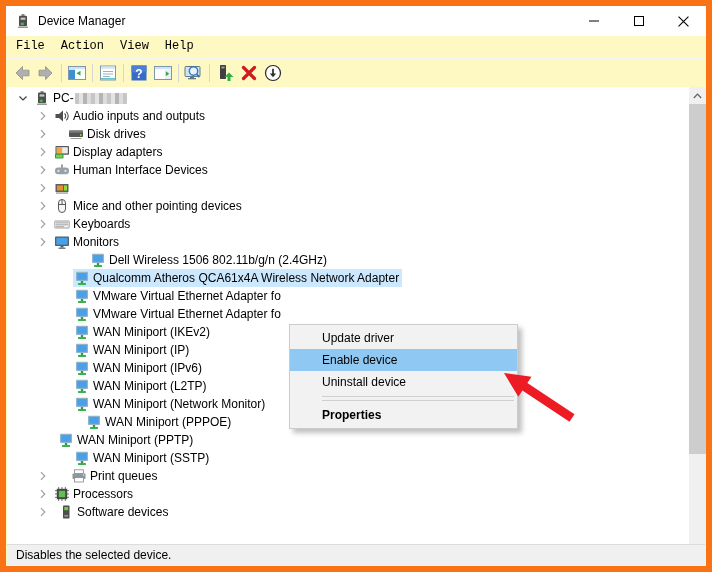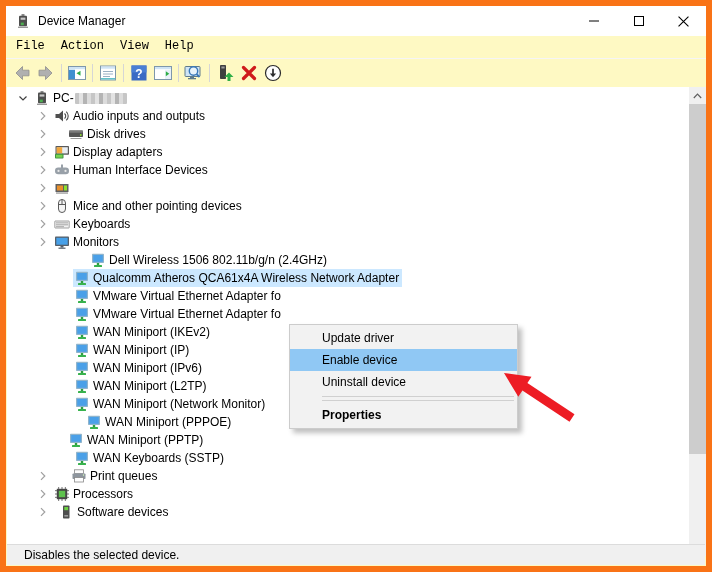--- a/index.html
+++ b/index.html
@@ -476,7 +476,7 @@
         </span>
       </div>
       <div class="tree-row">
-        <span class="row-content" style="left: 60px;">
+        <span class="row-content" style="left: 50px;">
           <span class="ticon">
             <svg width="16" height="16" viewBox="0 0 16 16">
               <rect x="2" y="1.8" width="12" height="9.2" rx="0.8" fill="#8fb4cc"></rect>

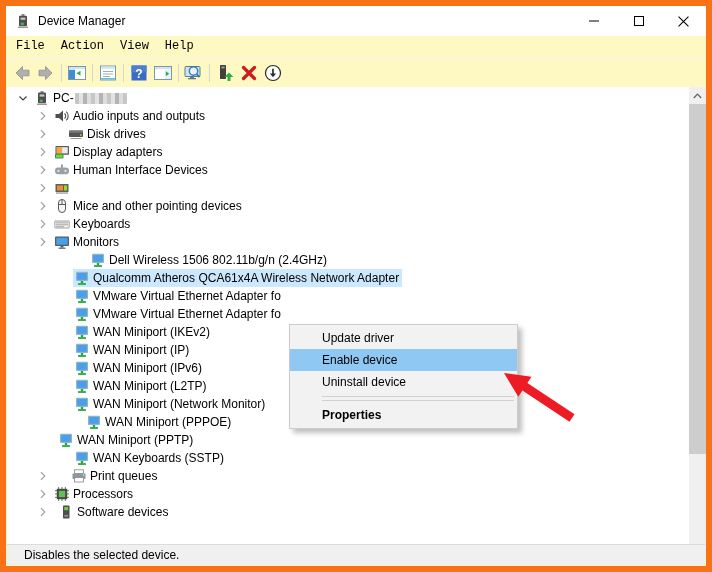--- a/index.html
+++ b/index.html
@@ -498,7 +498,7 @@
               <rect x="4" y="13" width="8" height="2" rx="0.5" fill="#37b24d"></rect>
             </svg>
           </span>
-          <span class="tlabel">WAN Keyboards (SSTP)</span>
+          <span class="tlabel">WAN Miniport (SSTP)</span>
         </span>
       </div>
       <div class="tree-row">

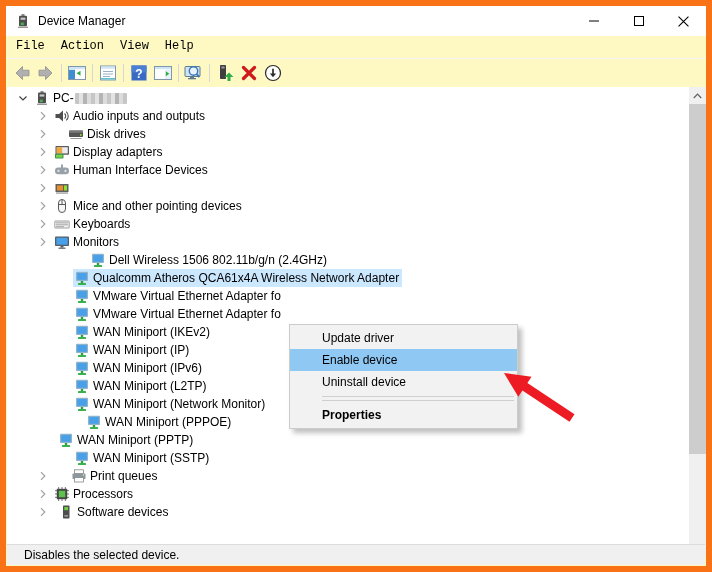--- a/index.html
+++ b/index.html
@@ -46,7 +46,7 @@
 
   
   .statusbar{position:absolute;left:1px;right:1px;bottom:1px;height:21px;background:#f0f0f0;
-    border-top:1px solid #dcdcdc;display:flex;align-items:center;padding-left:17px;box-sizing:border-box;}
+    border-top:1px solid #dcdcdc;display:flex;align-items:center;padding-left:9px;box-sizing:border-box;}
 
   
   .context-menu{position:absolute;left:283px;top:318px;width:229px;background:#f2f2f2;

